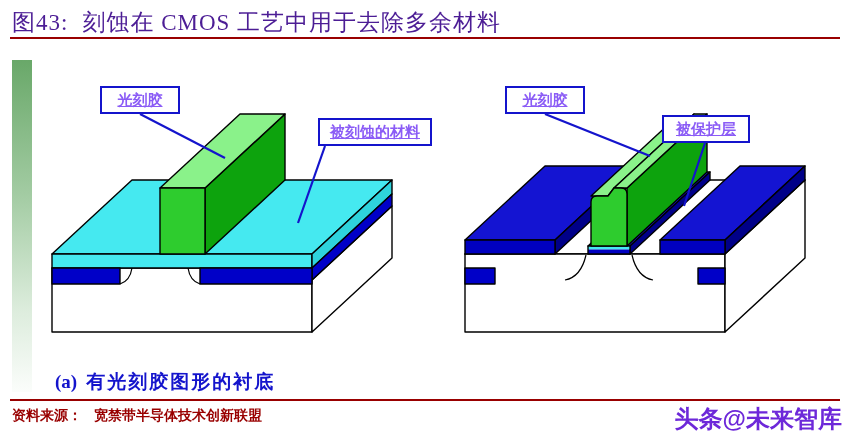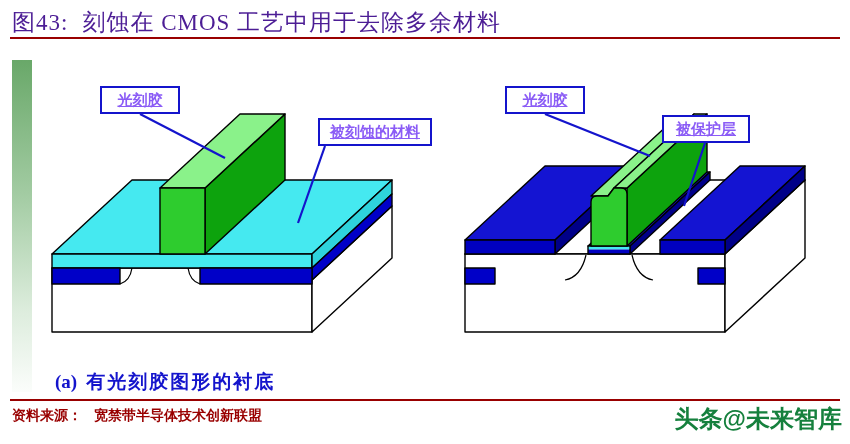--- a/index.html
+++ b/index.html
@@ -31,7 +31,7 @@
   .source-row{position:absolute;left:12px;top:407px;color:#990000;font-weight:bold;
     font-size:14px;white-space:nowrap;}
   .source-label{margin-right:12px;}
-  .watermark{position:absolute;right:8px;top:403px;color:#15803d;font-weight:bold;
+  .watermark{position:absolute;right:8px;top:403px;color:#6d28d9;font-weight:bold;
     font-size:24px;font-family:"Liberation Sans",sans-serif;white-space:nowrap;}
 </style>
 </head>

